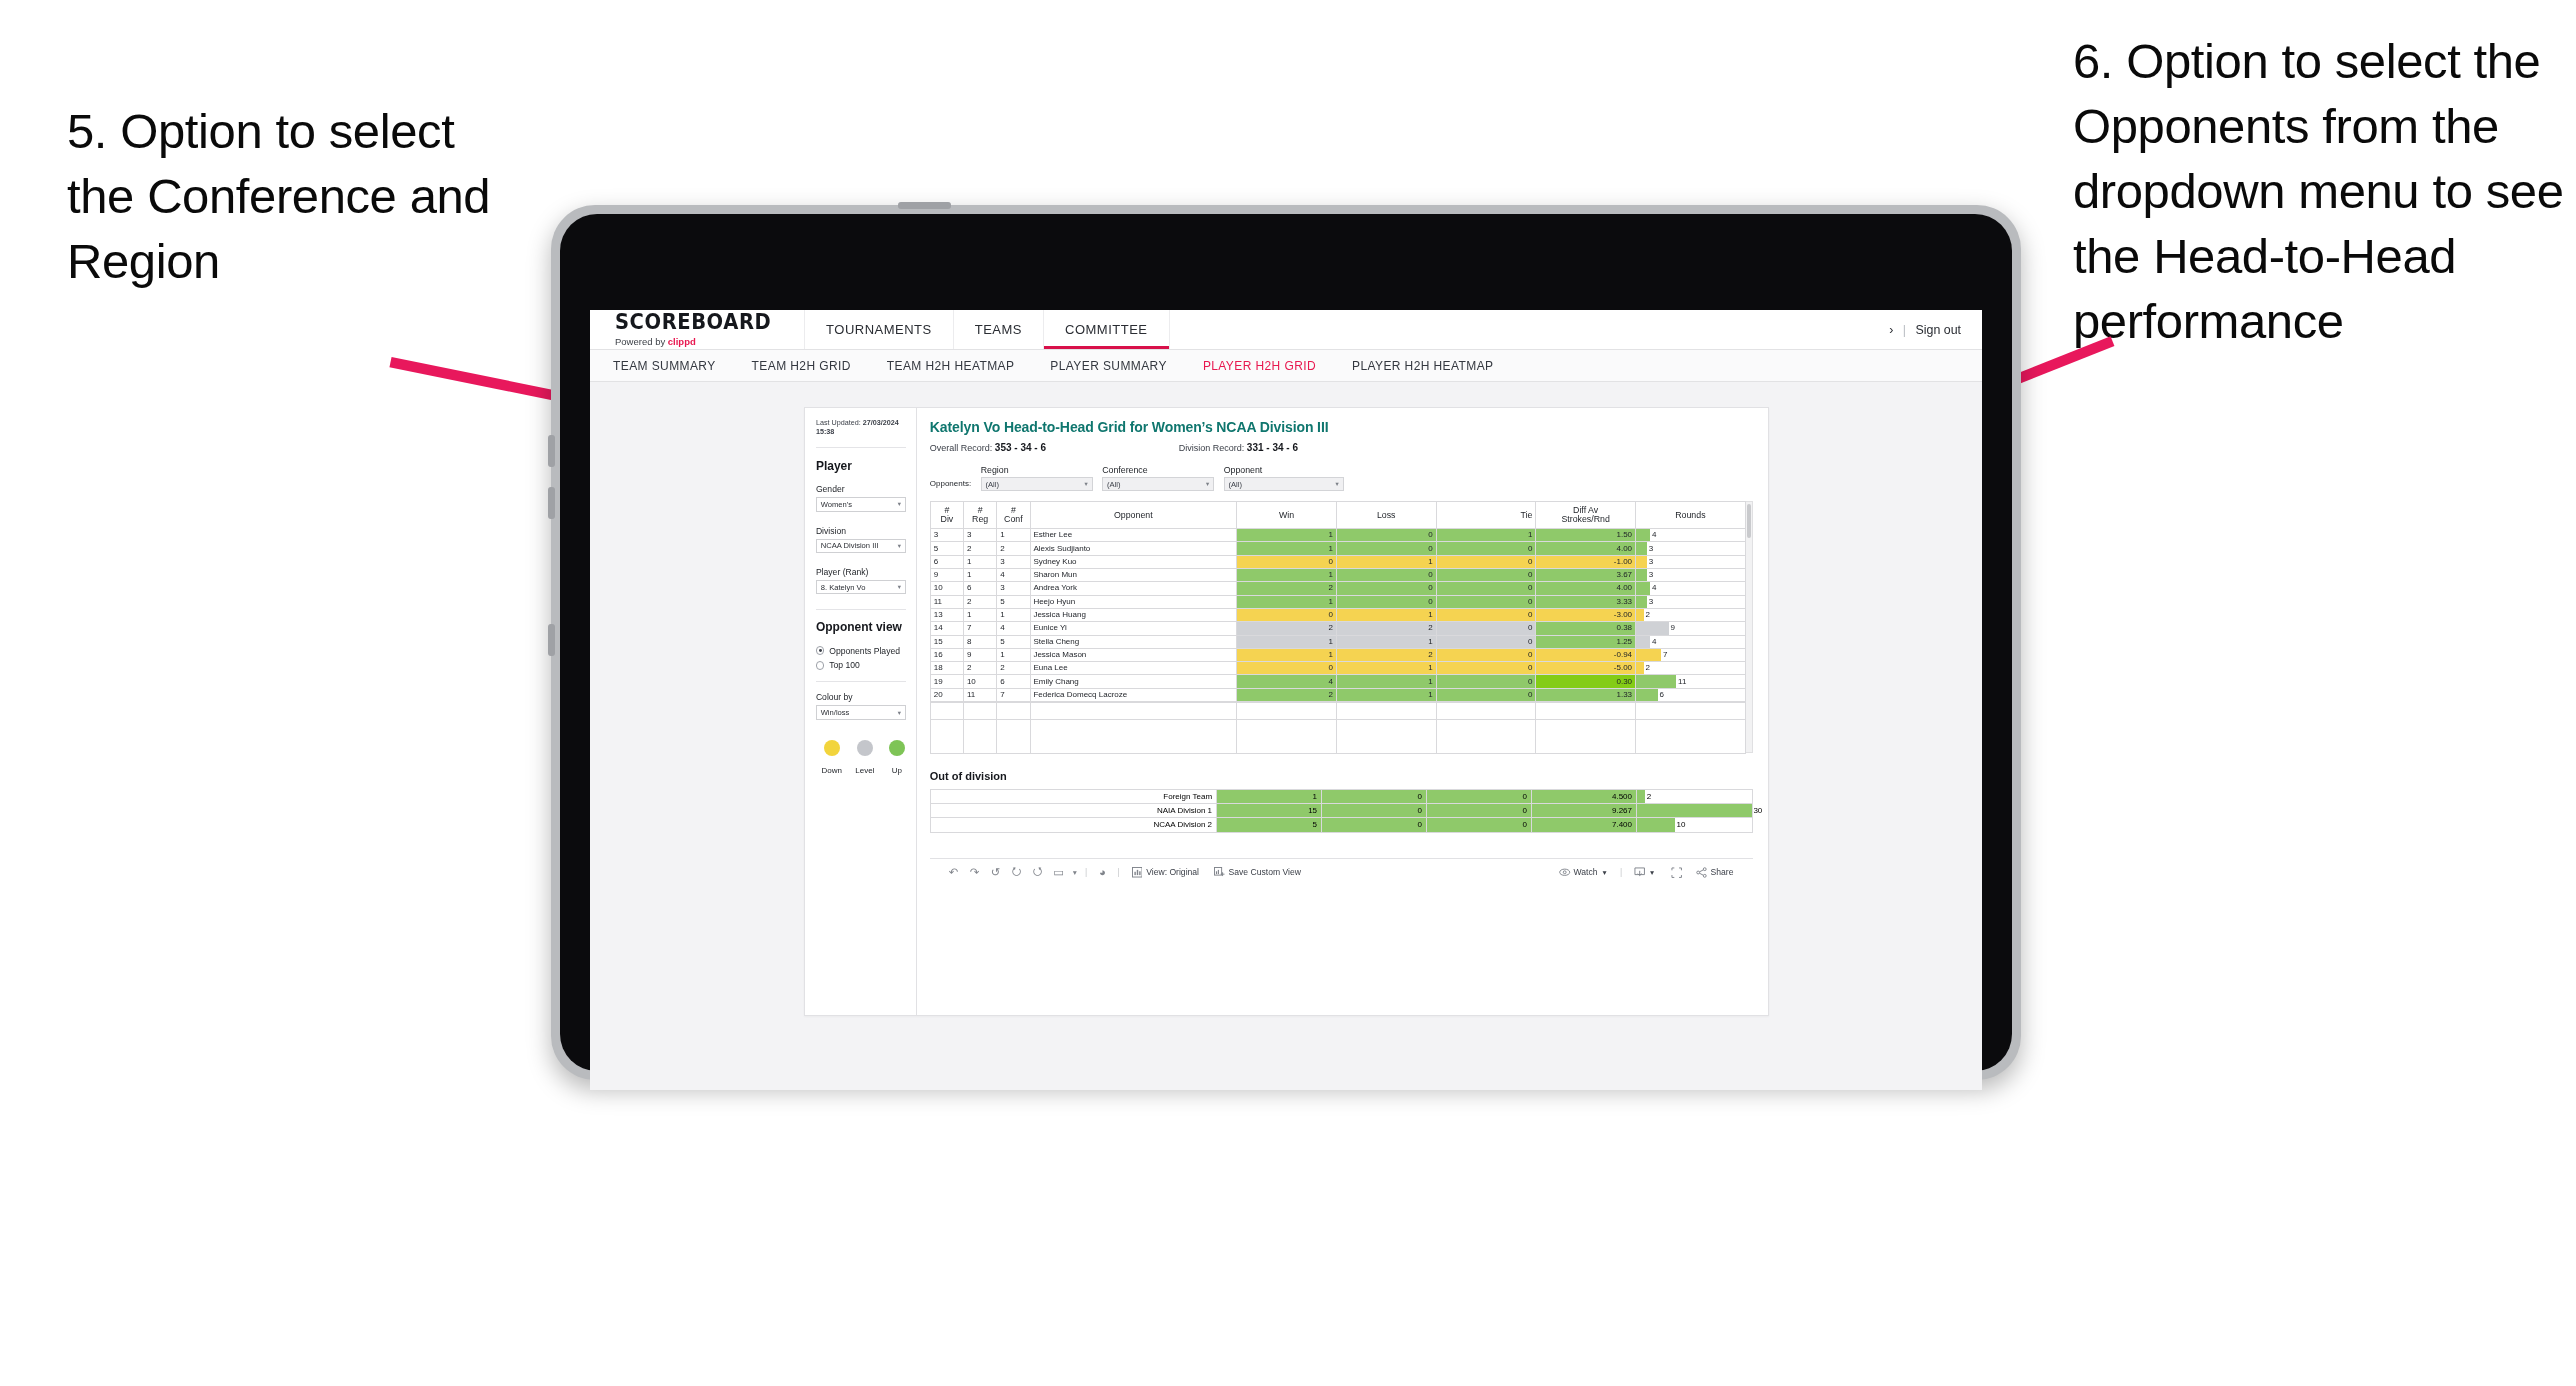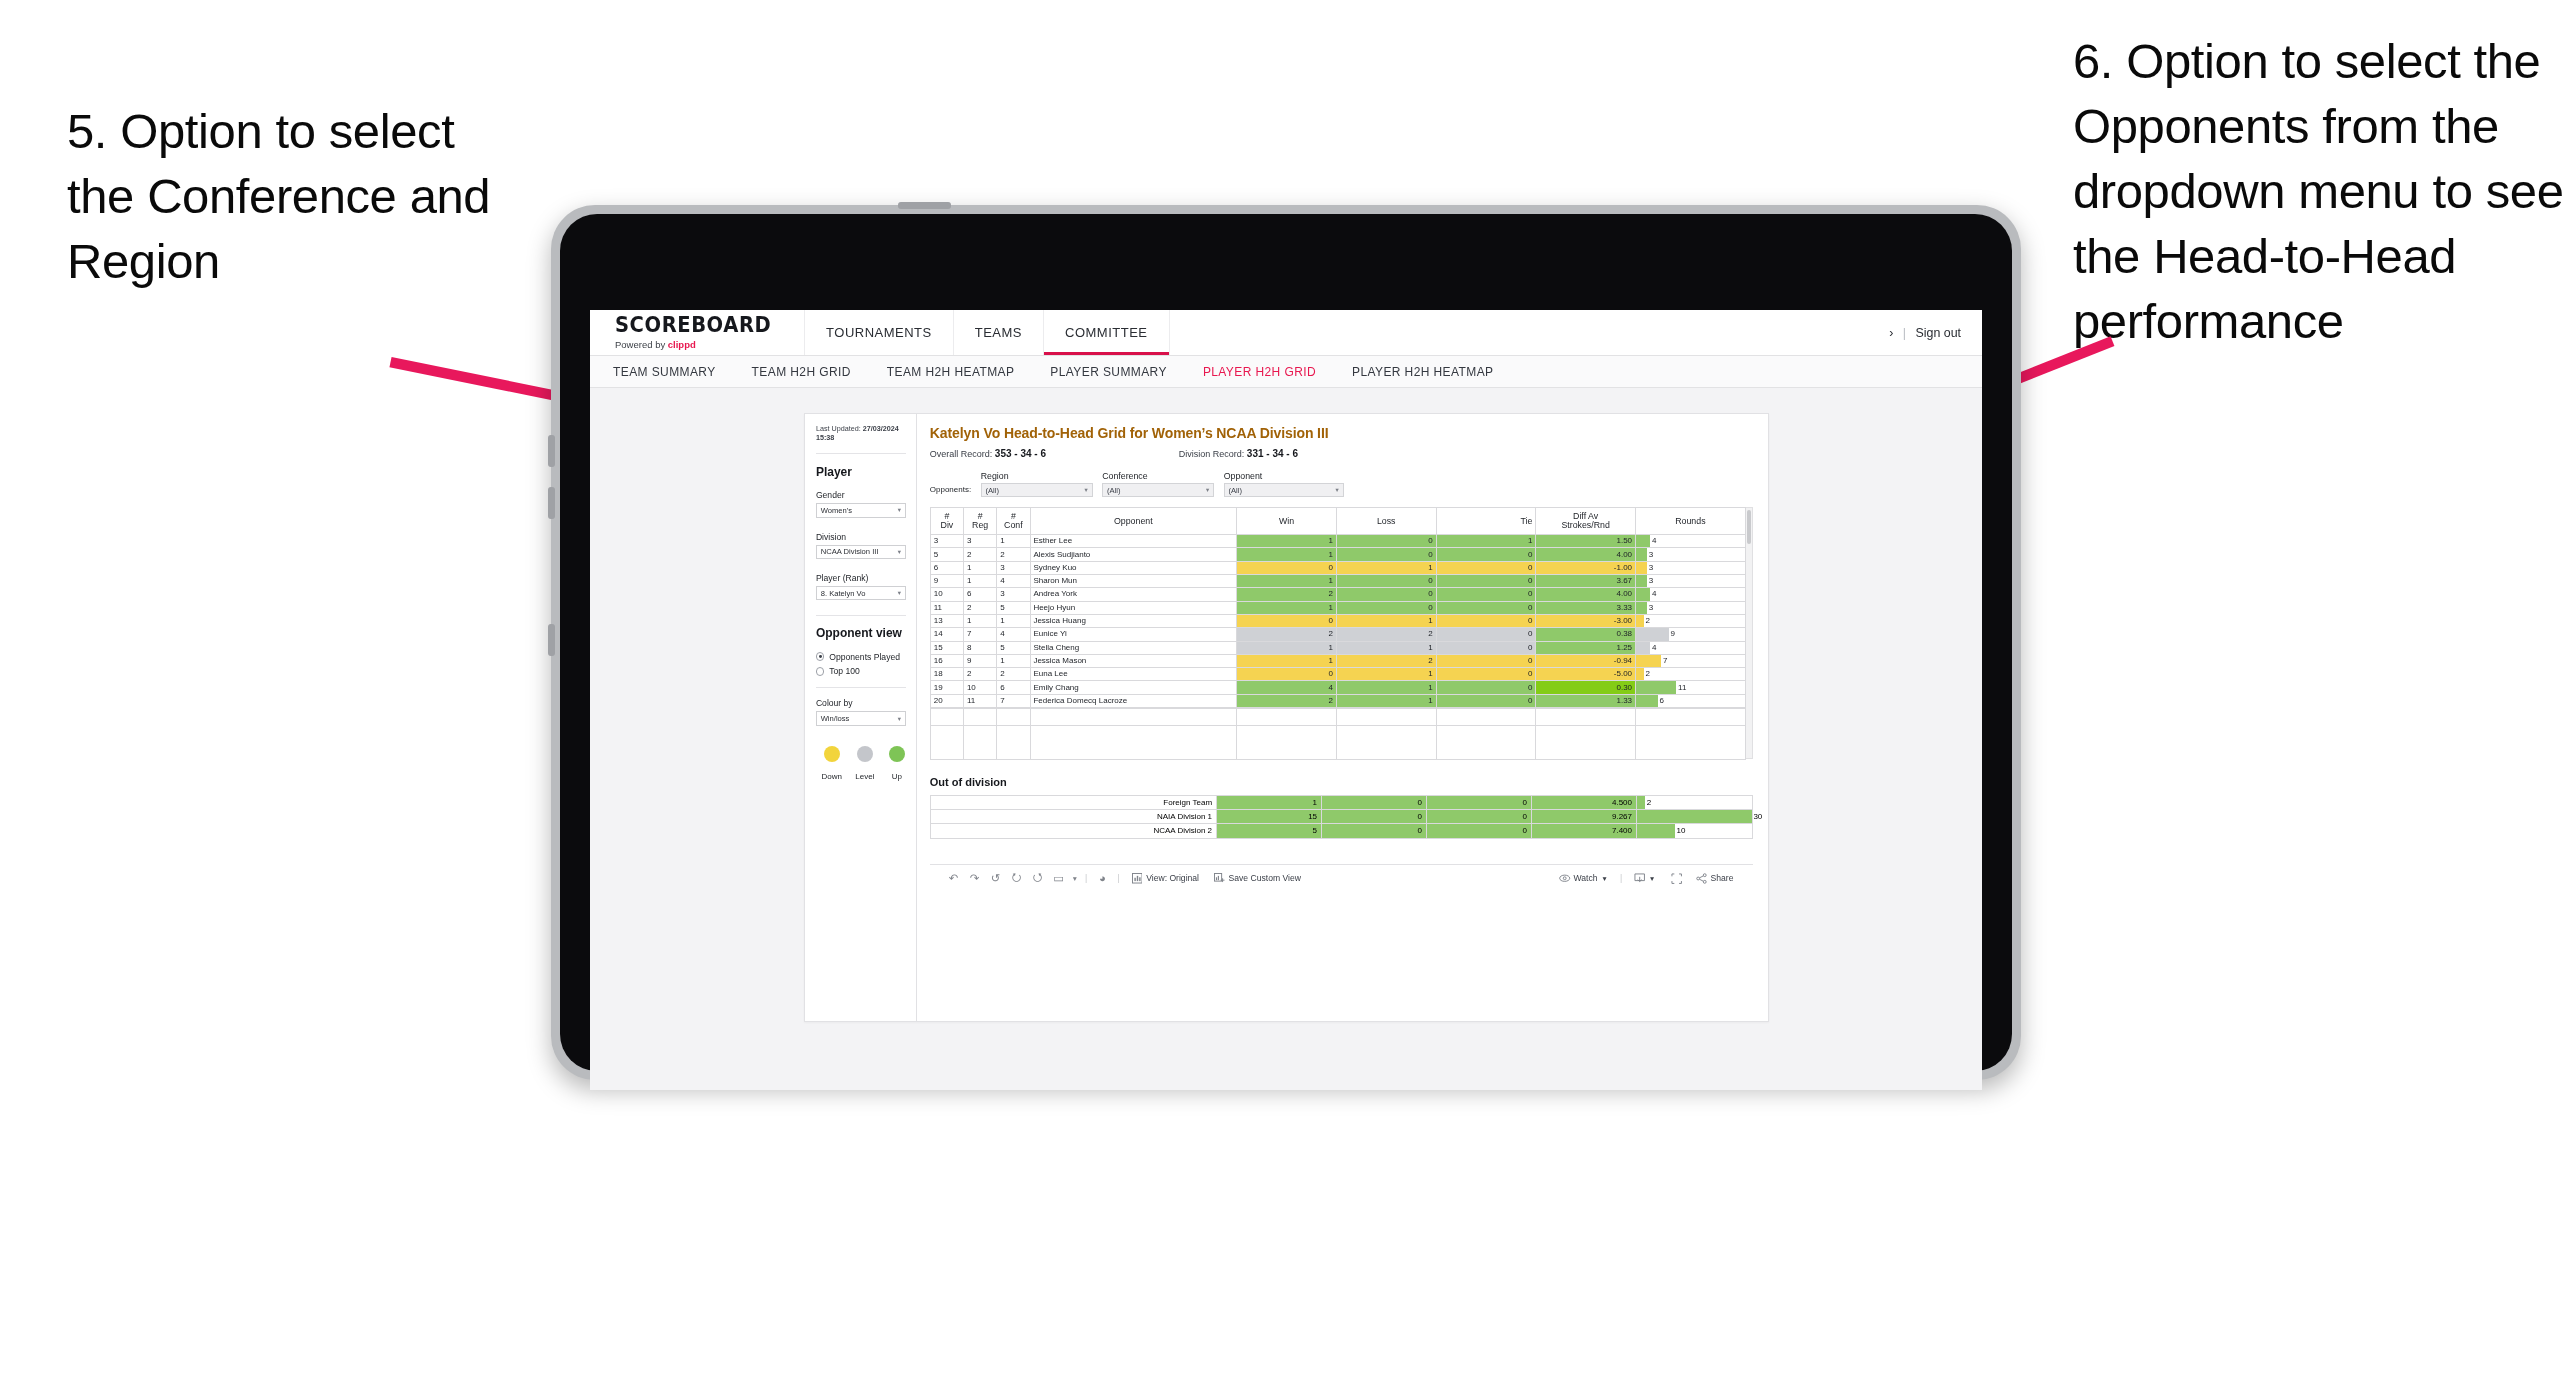--- a/index.html
+++ b/index.html
@@ -57,7 +57,7 @@
   .app { position:absolute; inset:0; background:#f3f3f5; }
 
   .navbar {
-    height:46px; background:#fff;
+    height:40px; background:#fff;
     display:flex; align-items:stretch;
     border-bottom:1px solid #e2e2e4;
     position:relative;

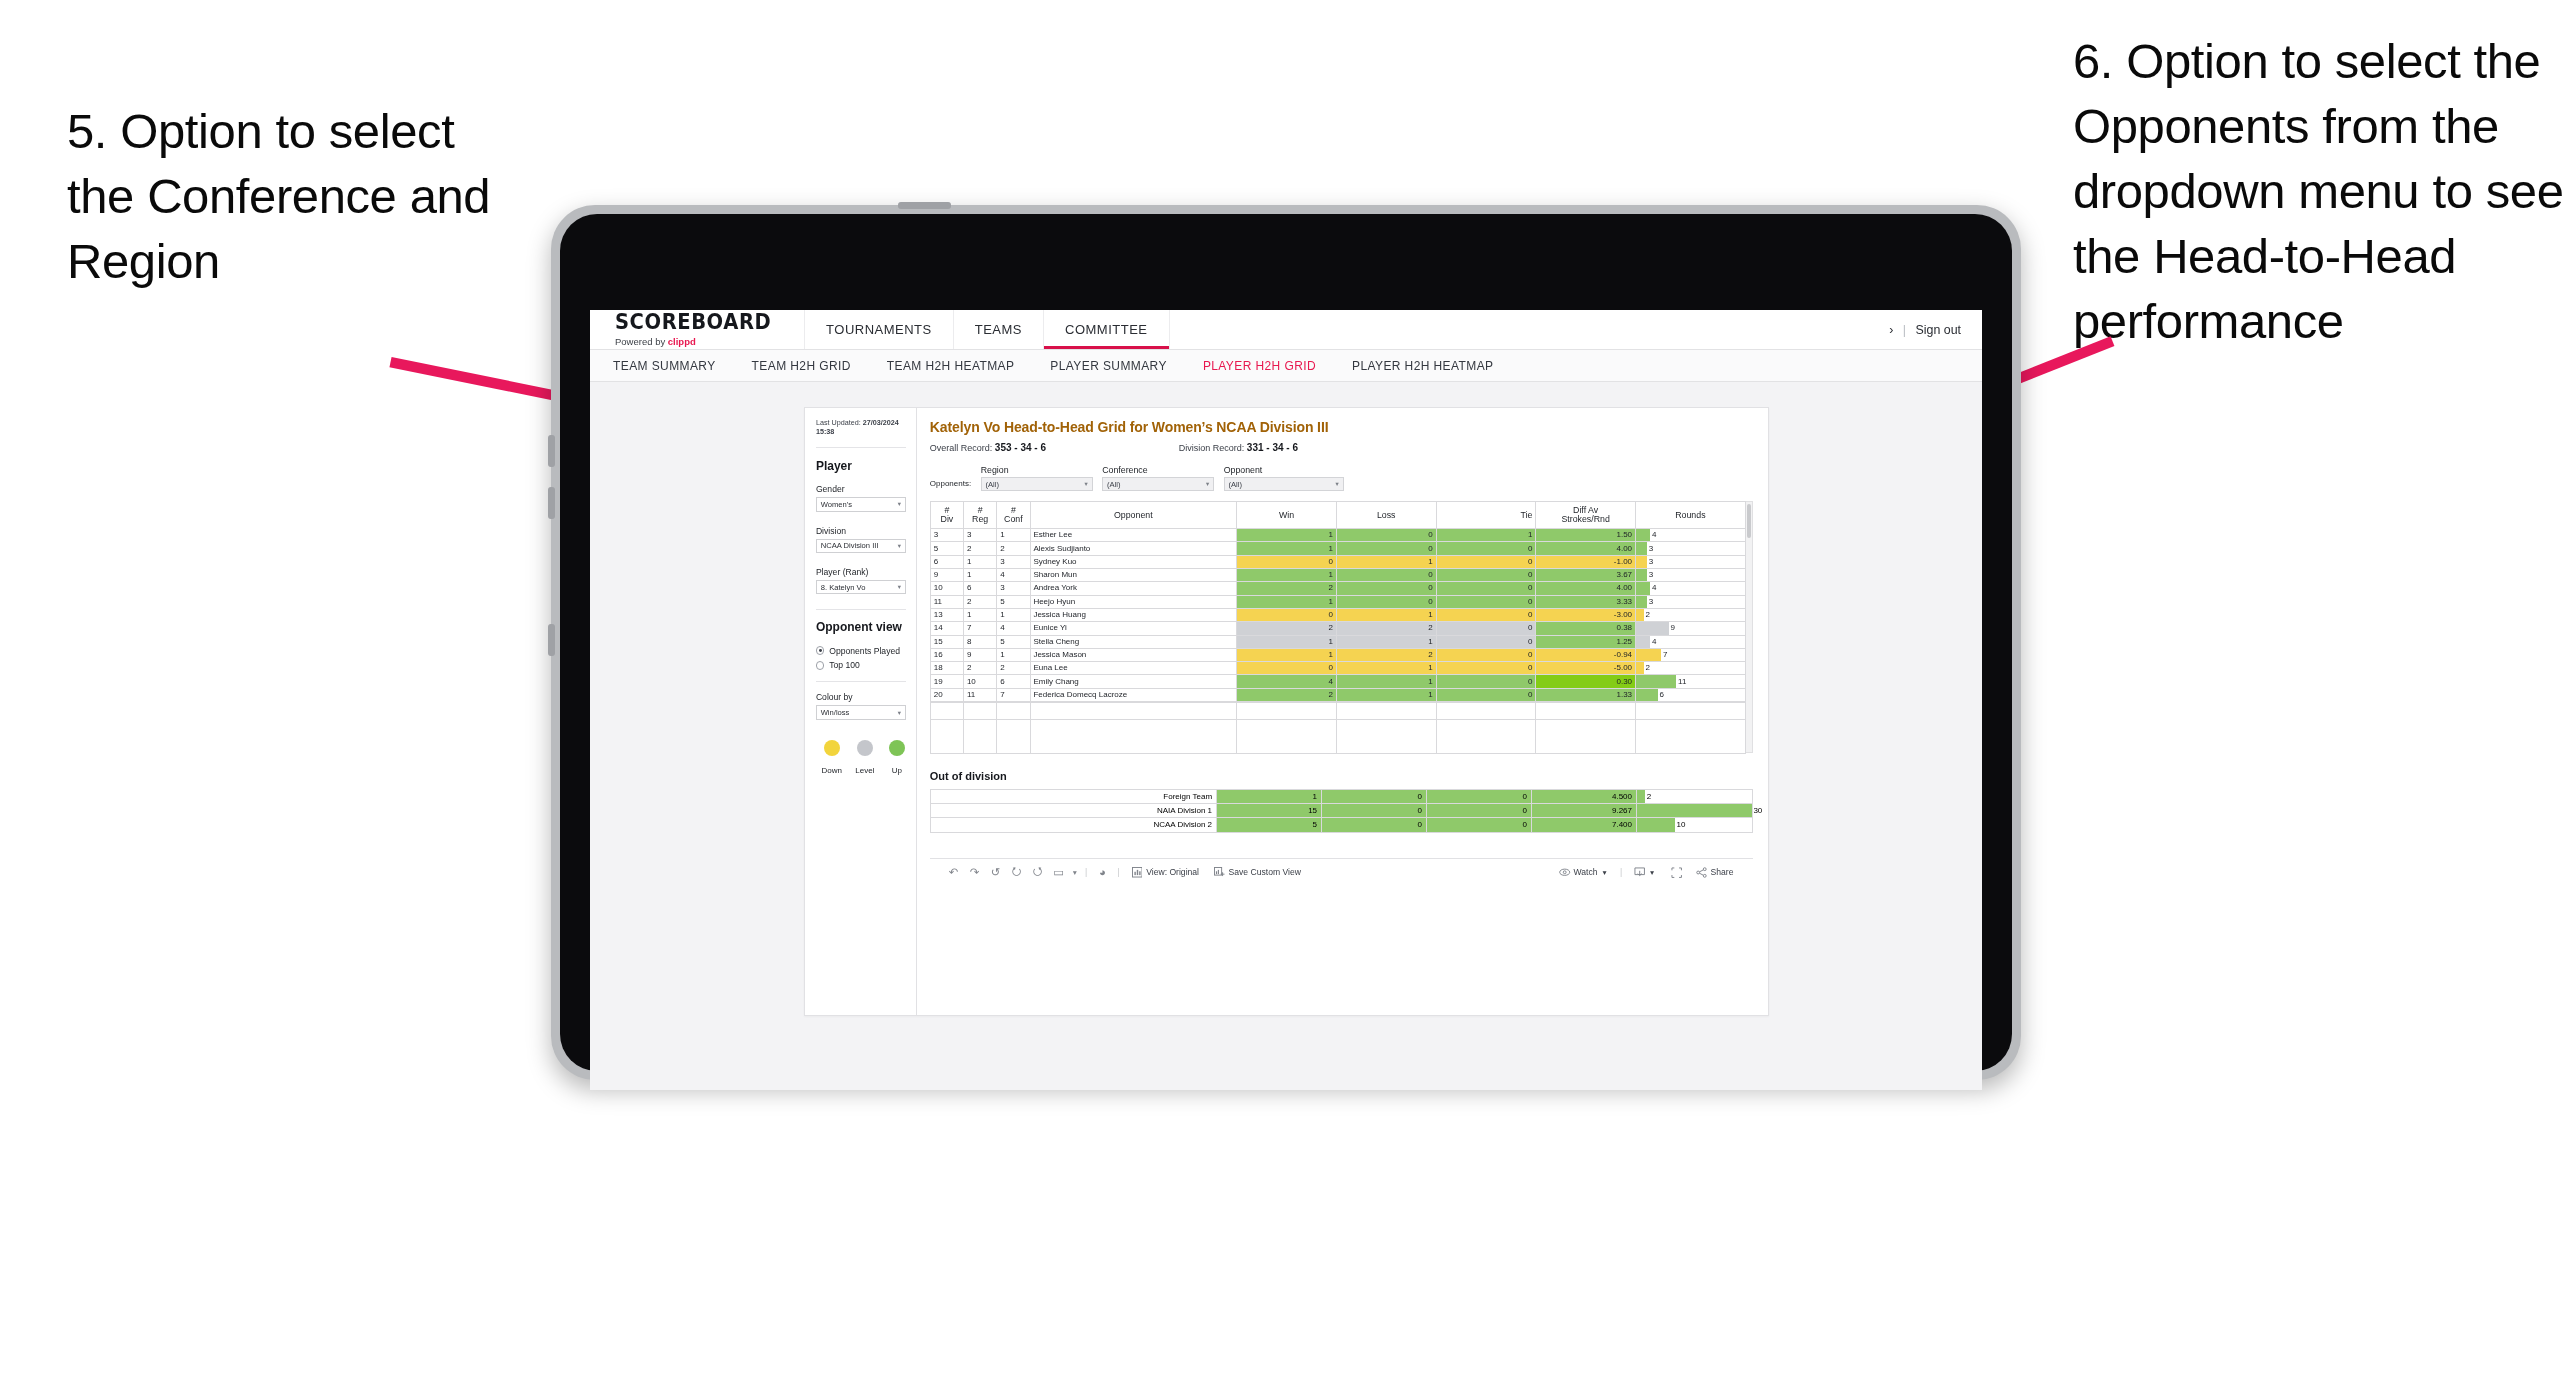--- a/index.html
+++ b/index.html
@@ -144,7 +144,7 @@
 
   
   .main { flex:1; padding:11.4px 15px 0 13.3px; min-width:0; }
-  .title { font-size:14px; font-weight:bold; color:#a16207; letter-spacing:-0.1px; }
+  .title { font-size:14px; font-weight:bold; color:#0f766e; letter-spacing:-0.1px; }
   .records { display:flex; margin-top:6.7px; font-size:9px; color:#3c4049; }
   .records .rec { width:249px; }
   .records b { font-size:10px; color:#16181d; }

